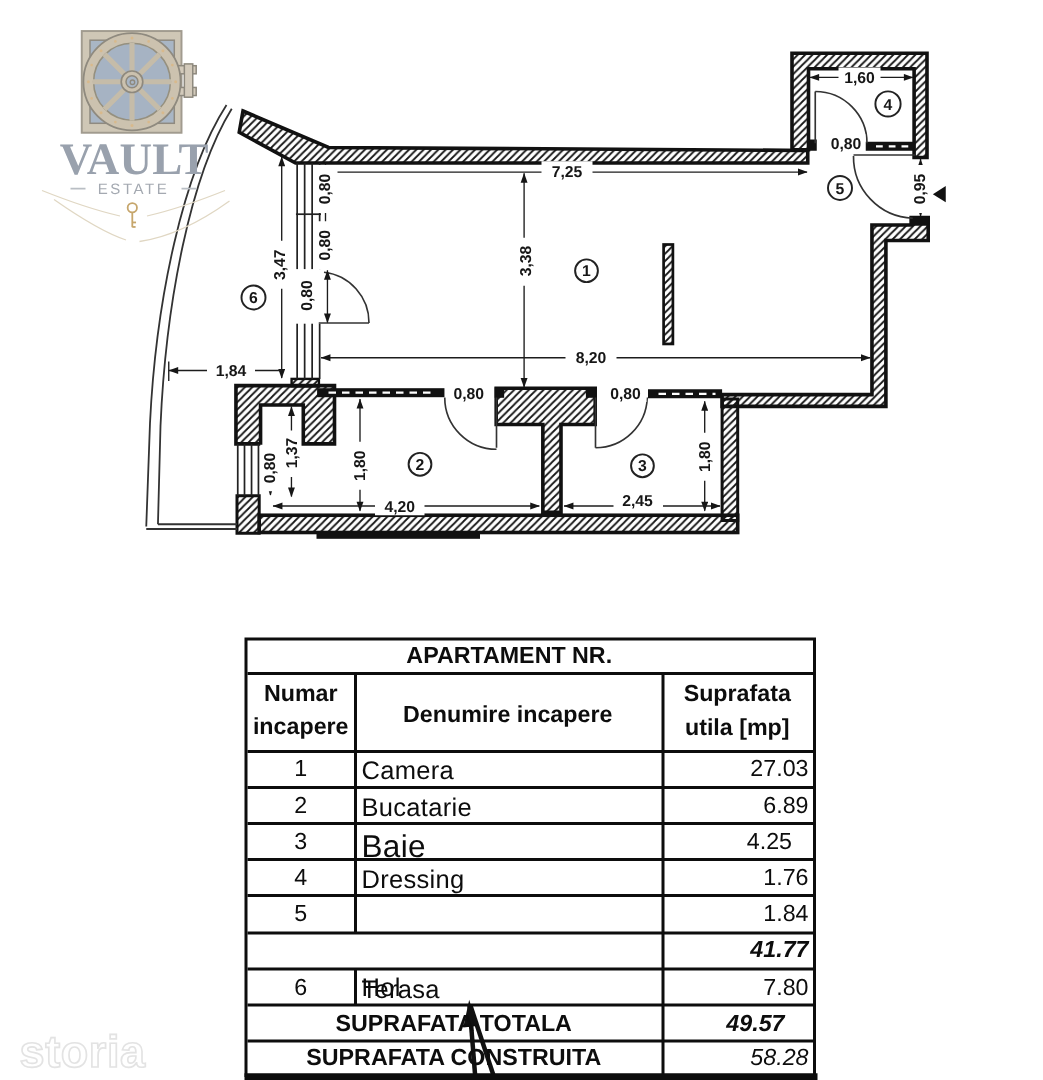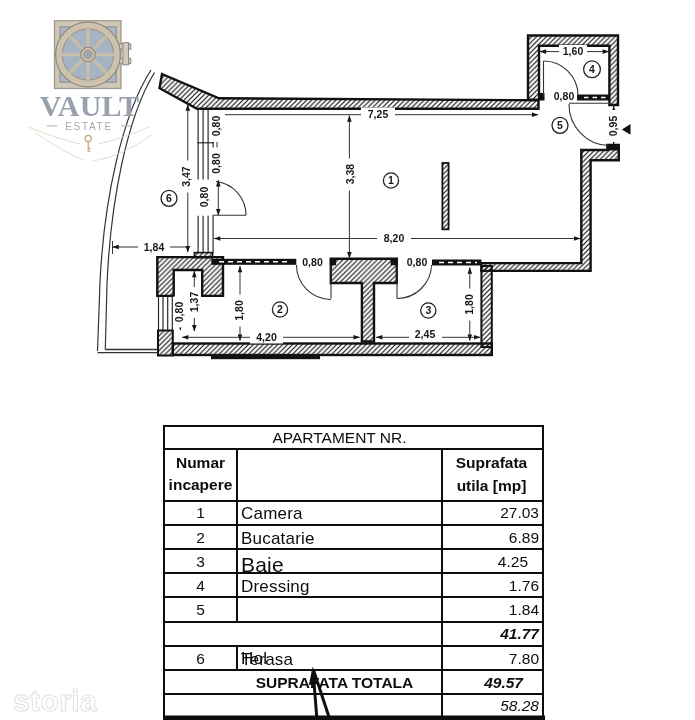--- a/index.html
+++ b/index.html
@@ -351,7 +351,7 @@
   <div class="vline" style="left:71.2px;top:218.7px;height:24.2px;"></div>
   <div class="vline" style="left:275.5px;top:21.5px;height:267.5px;"></div>
 
-  <div class="txt" style="left:-14px;width:377px;text-align:center;top:2px;font-weight:normal;">APARTAMENT NR.</div>
+  <div class="txt" style="left:-14px;width:377px;text-align:center;top:2px;font-weight:bold;">APARTAMENT NR.</div>
 
   <div class="txt" style="left:0;width:71px;text-align:center;top:27px;font-weight:bold;">Numar</div>
   <div class="txt" style="left:0;width:71px;text-align:center;top:48.5px;font-weight:bold;">incapere</div>

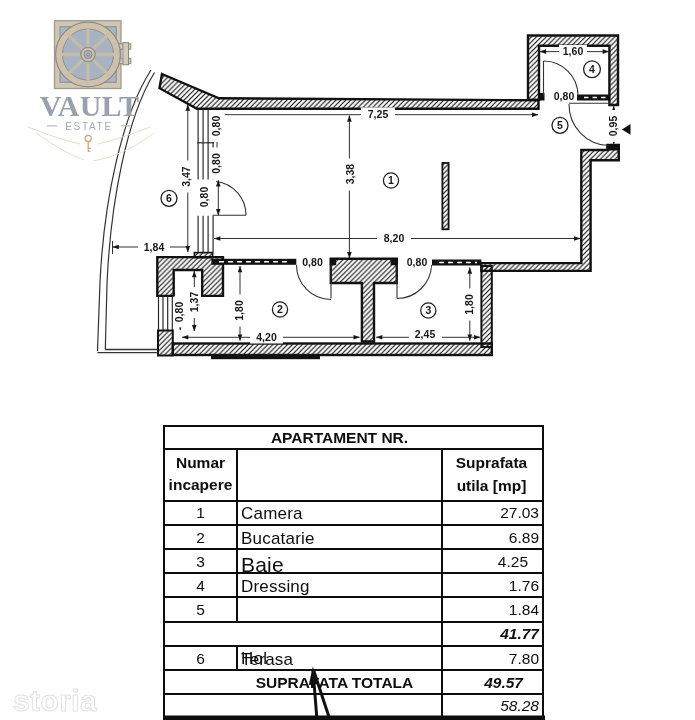--- a/index.html
+++ b/index.html
@@ -355,6 +355,7 @@
 
   <div class="txt" style="left:0;width:71px;text-align:center;top:27px;font-weight:bold;">Numar</div>
   <div class="txt" style="left:0;width:71px;text-align:center;top:48.5px;font-weight:bold;">incapere</div>
+  <div class="txt" style="left:72px;width:203px;text-align:center;top:40.5px;font-weight:bold;">Denumire incapere</div>
   <div class="txt" style="left:276px;width:101px;text-align:center;top:27px;font-weight:bold;">Suprafata</div>
   <div class="txt" style="left:276px;width:101px;text-align:center;top:50px;font-weight:bold;">utila [mp]</div>
 

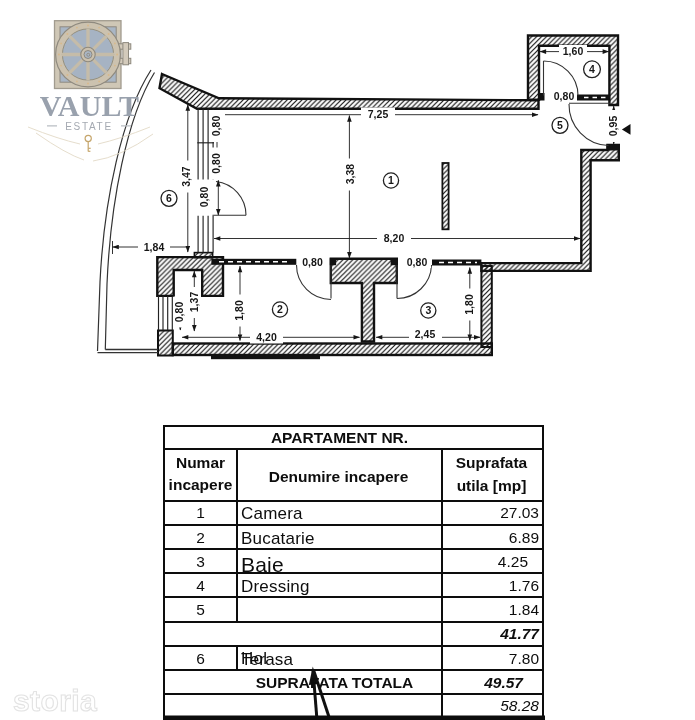--- a/index.html
+++ b/index.html
@@ -385,7 +385,7 @@
   <div class="txt" style="left:76px;top:222.5px;font-size:17px;letter-spacing:0.2px;">Terasa</div>
   <div class="txt" style="right:3px;top:222.5px;">7.80</div>
 
-  <div class="txt" style="left:0;width:275px;text-align:center;top:246.7px;font-weight:bold;padding-left:32px;">SUPRAFATA TOTALA</div>
+  <div class="txt" style="left:0;width:275px;text-align:center;top:246.7px;font-weight:bold;">SUPRAFATA TOTALA</div>
   <div class="txt" style="right:19px;top:246.7px;font-weight:bold;font-style:italic;margin-left:24px;">49.57</div>
 
   <div class="txt" style="right:3px;top:270px;font-weight:normal;font-style:italic;">58.28</div>

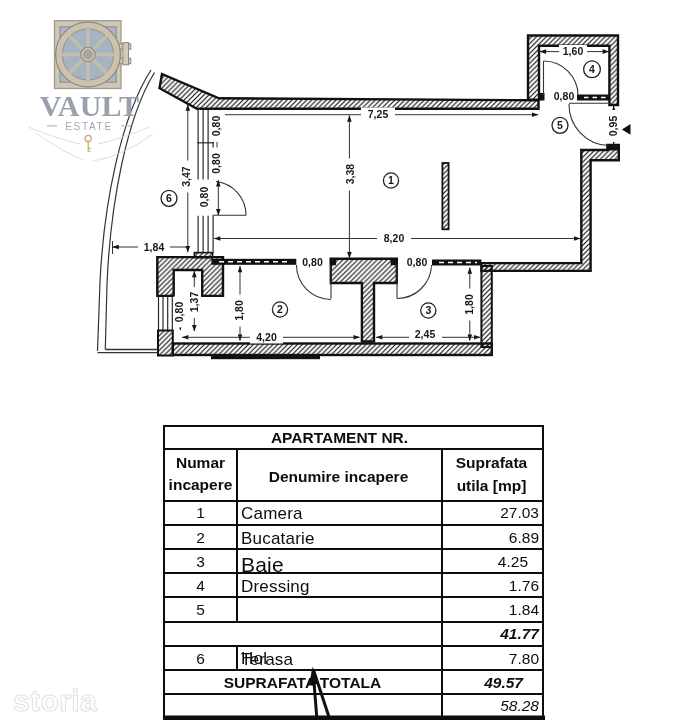--- a/index.html
+++ b/index.html
@@ -388,6 +388,7 @@
   <div class="txt" style="left:0;width:275px;text-align:center;top:246.7px;font-weight:bold;">SUPRAFATA TOTALA</div>
   <div class="txt" style="right:19px;top:246.7px;font-weight:bold;font-style:italic;margin-left:24px;">49.57</div>
 
+  <div class="txt" style="left:0;width:275px;text-align:center;top:270px;font-weight:bold;">SUPRAFATA CONSTRUITA</div>
   <div class="txt" style="right:3px;top:270px;font-weight:normal;font-style:italic;">58.28</div>
 </div>
 

